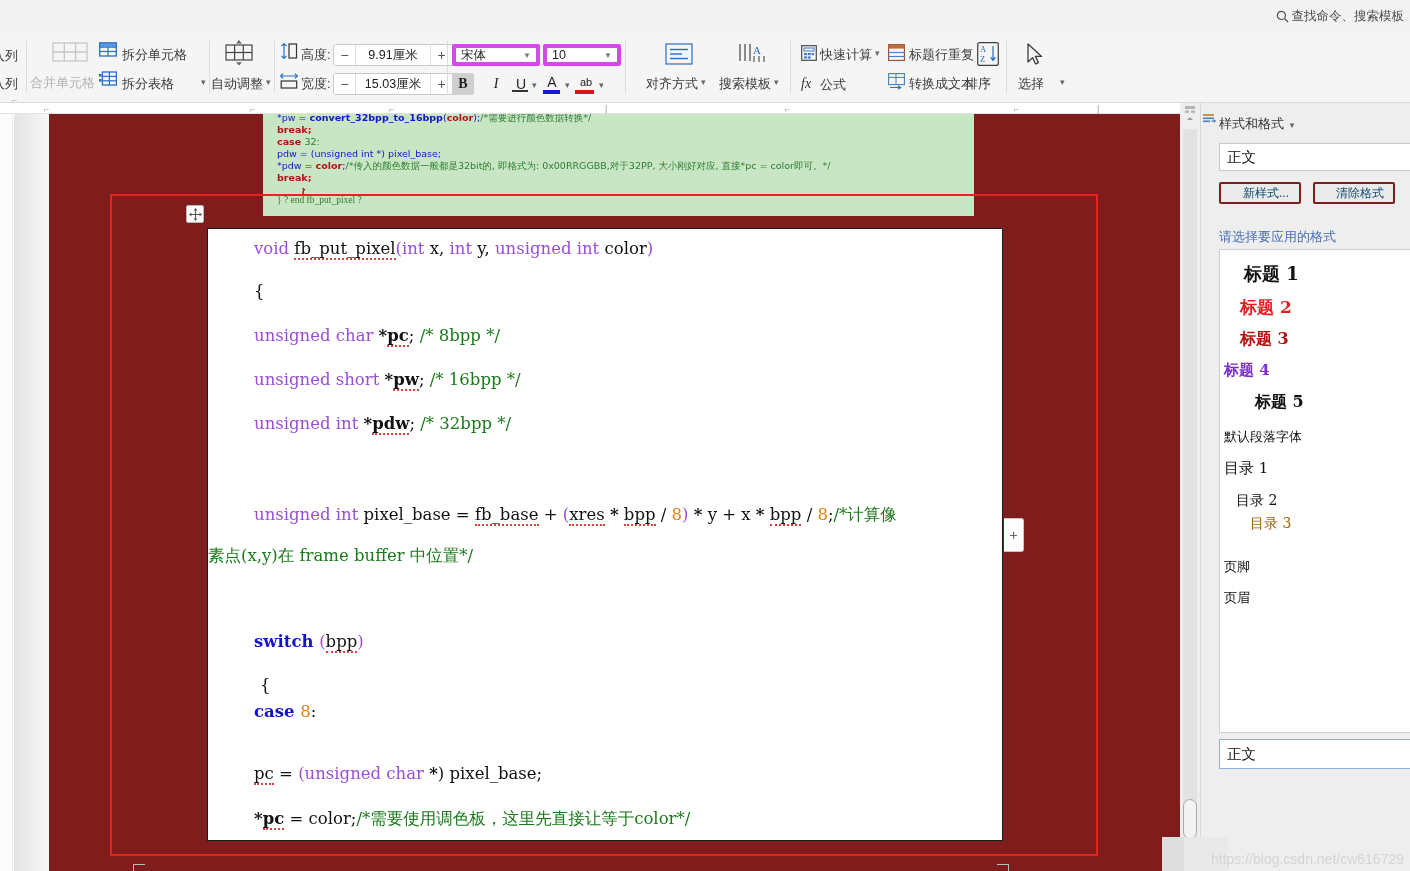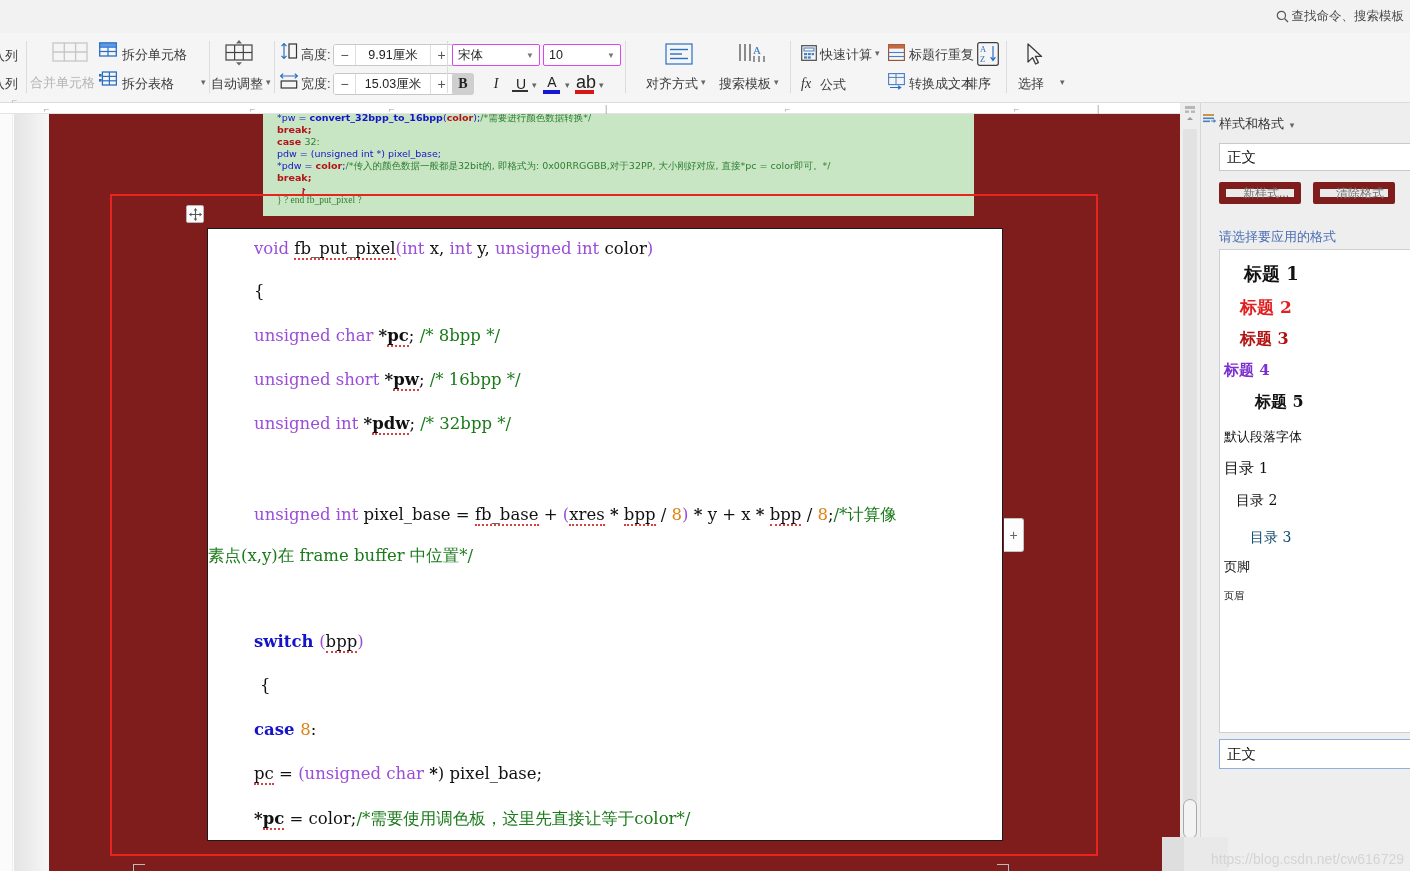--- a/index.html
+++ b/index.html
@@ -57,7 +57,7 @@
 
   
   .combo {
-    position:absolute; height:22px; border:1px solid #d946ef; background:#fff;
+    position:absolute; height:22px; border:4px solid #d946ef; background:#fff;
     border-radius:2px; display:flex; align-items:center; padding-left:5px;
     font-size:12.5px; color:#222;
   }

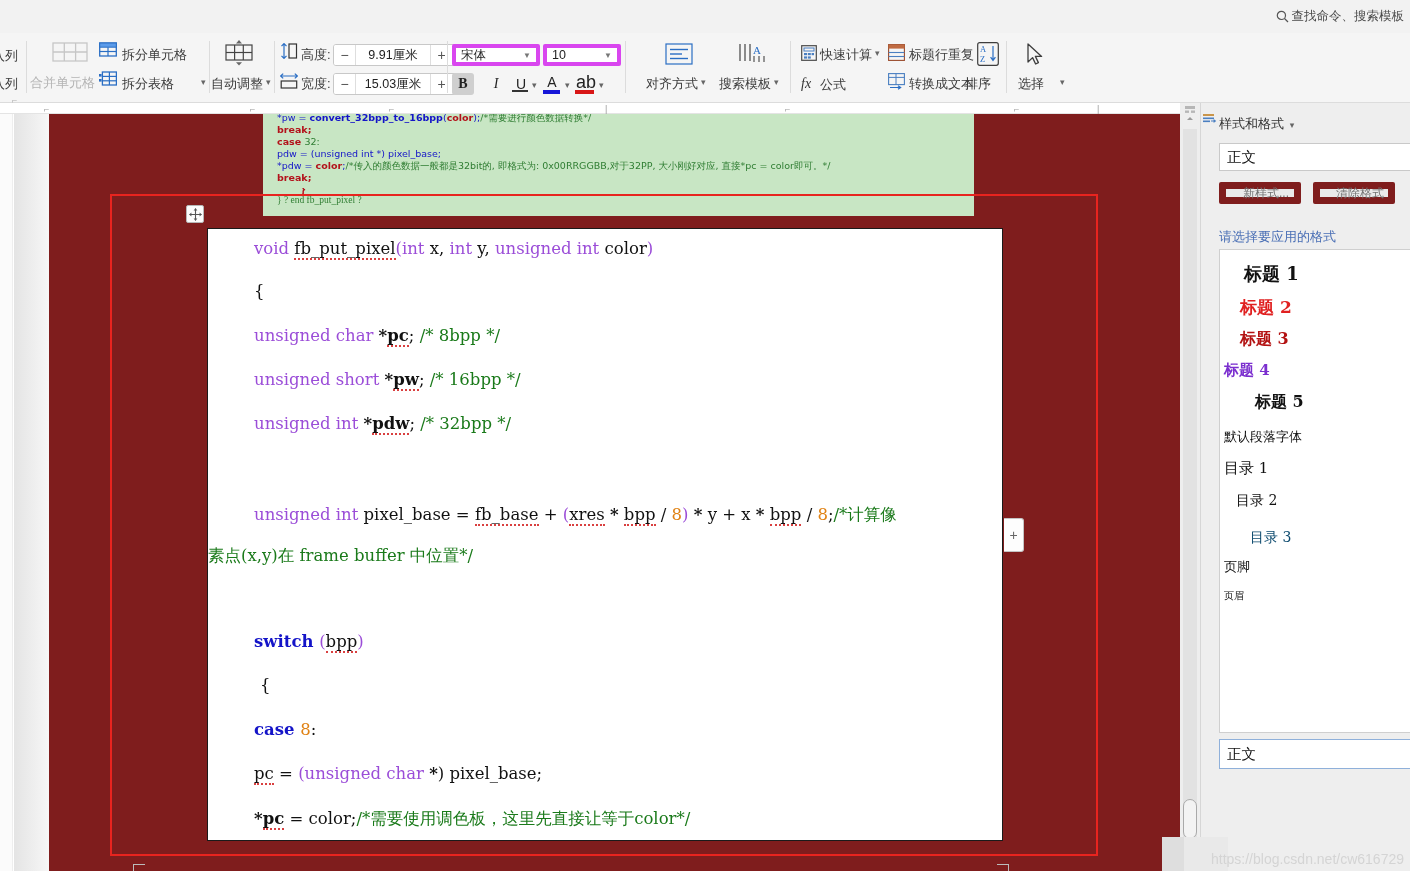--- a/index.html
+++ b/index.html
@@ -329,7 +329,7 @@
       <span class="cap dropdn" style="left:563px;top:47px;">▾</span>
     </div>
     <div>
-      <div class="fbtn" style="left:575px;top:38px;font-size:18px;">ab</div>
+      <div class="fbtn" style="left:575px;top:38px;font-size:11px;">ab</div>
       <div style="position:absolute;left:575px;top:57px;width:19px;height:3.5px;background:#d81616;"></div>
       <span class="cap dropdn" style="left:597px;top:47px;">▾</span>
     </div>

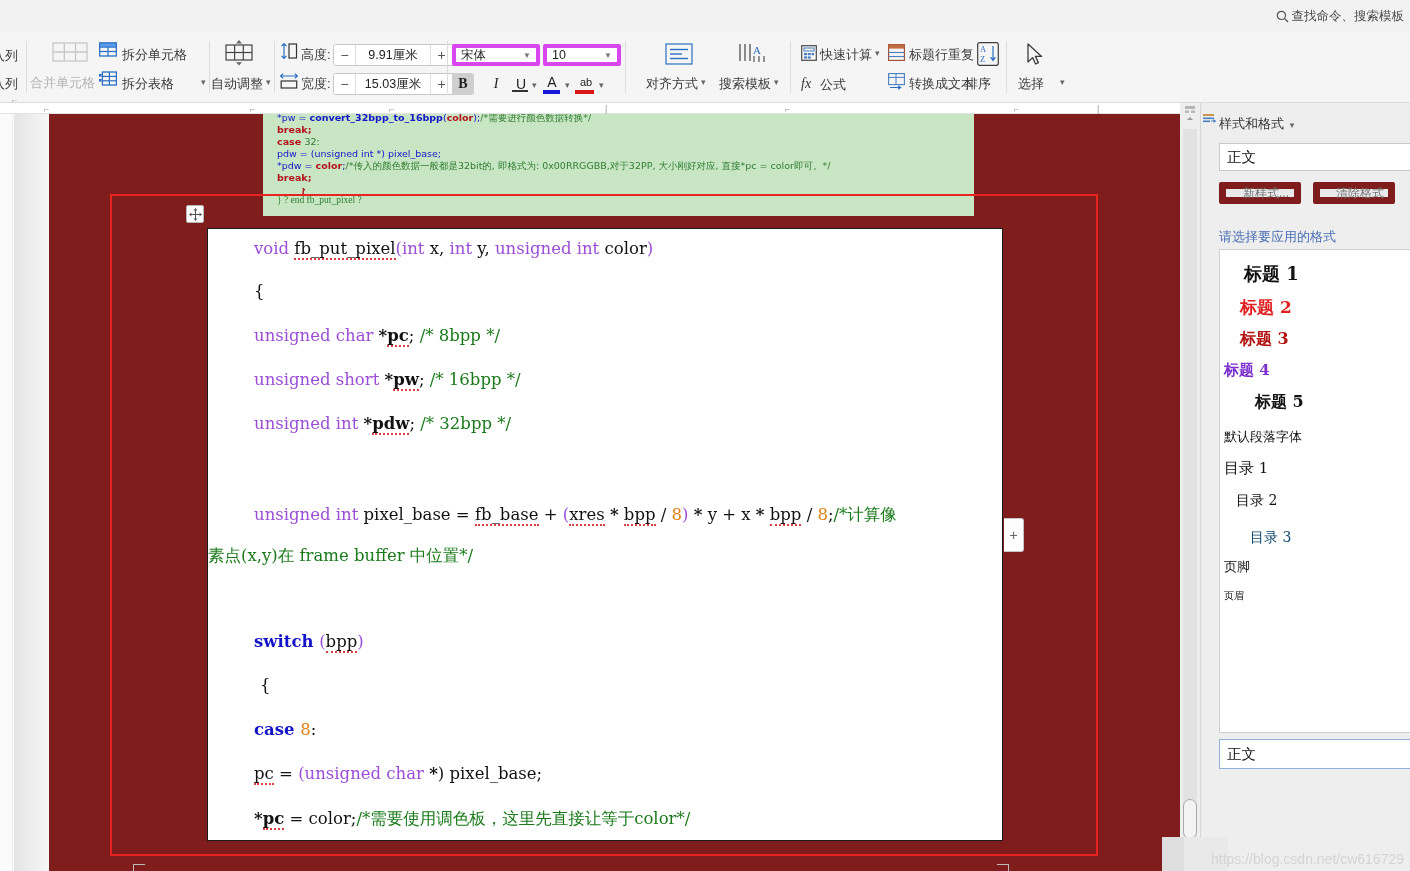--- a/index.html
+++ b/index.html
@@ -181,8 +181,8 @@
   }
   .sp-btn {
     position:absolute; top:79px; height:22px; background:#eaeaea;
-    border:7px solid #7f1d1d; border-radius:2px; display:flex;
-    align-items:center; justify-content:center; font-size:12px; color:#737373;padding-left:12px;
+    border:2px solid #7f1d1d; border-radius:2px; display:flex;
+    align-items:center; justify-content:center; font-size:12px; color:#0c4a6e;padding-left:12px;
   }
   .sp-hint {
     position:absolute; left:18px; top:125px; font-size:13px; color:#4a6fb5; white-space:nowrap;

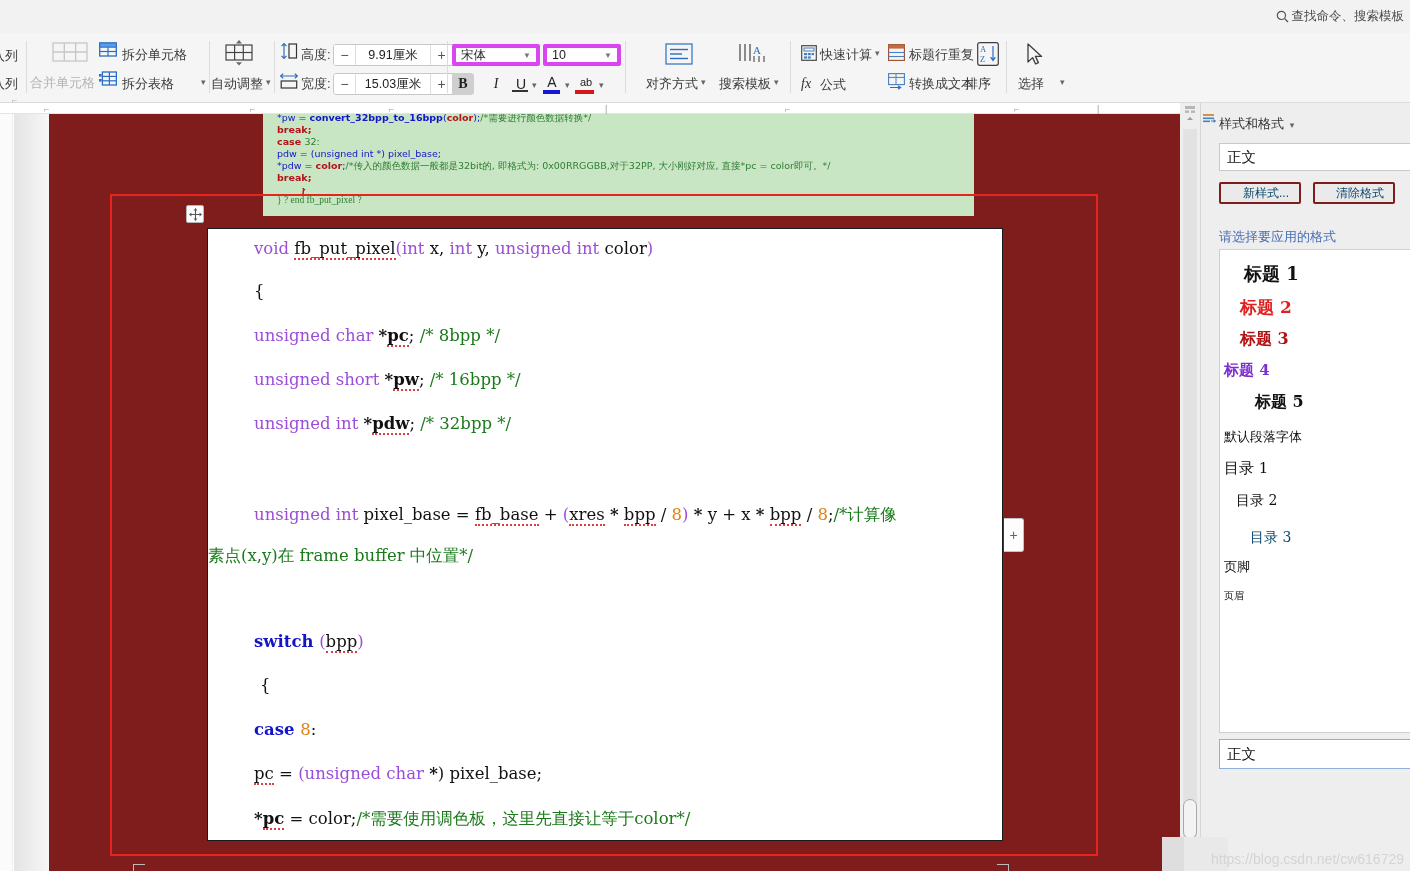--- a/index.html
+++ b/index.html
@@ -528,7 +528,7 @@
           <div class="sp-item" style="top: 178px; left: 4px; font-size: 13px; color: rgb(17, 17, 17); font-weight: normal;">默认段落字体</div>
           <div class="sp-item" style="top: 209px; left: 4px; font-size: 15px; color: rgb(17, 17, 17); font-weight: normal;">目录 1</div>
           <div class="sp-item" style="top: 242px; left: 16px; font-size: 14px; color: rgb(17, 17, 17); font-weight: normal;">目录 2</div>
-          <div class="sp-item" style="top: 279px; left: 30px; font-size: 14px; color: #0c4a6e; font-weight: normal;">目录 3</div>
+          <div class="sp-item" style="top: 265px; left: 30px; font-size: 14px; color: #a16207; font-weight: normal;">目录 3</div>
           <div class="sp-item" style="top: 308px; left: 4px; font-size: 13px; color: rgb(17, 17, 17); font-weight: normal;">页脚</div>
           <div class="sp-item" style="top: 339px; left: 4px; font-size: 10px; color: rgb(17, 17, 17); font-weight: normal;">页眉</div>
         </div>

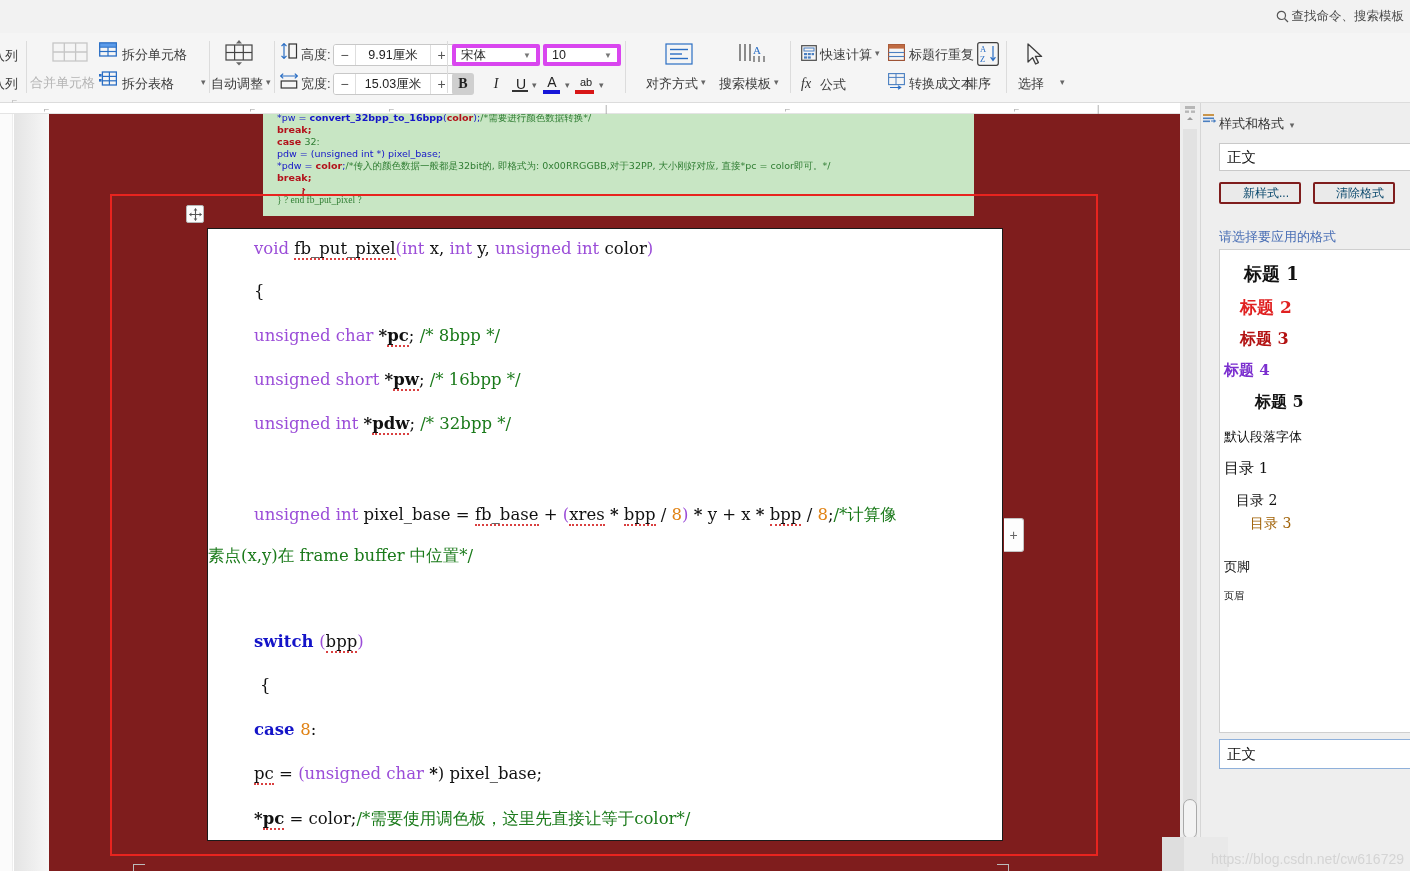--- a/index.html
+++ b/index.html
@@ -530,7 +530,7 @@
           <div class="sp-item" style="top: 242px; left: 16px; font-size: 14px; color: rgb(17, 17, 17); font-weight: normal;">目录 2</div>
           <div class="sp-item" style="top: 265px; left: 30px; font-size: 14px; color: #a16207; font-weight: normal;">目录 3</div>
           <div class="sp-item" style="top: 308px; left: 4px; font-size: 13px; color: rgb(17, 17, 17); font-weight: normal;">页脚</div>
-          <div class="sp-item" style="top: 339px; left: 4px; font-size: 10px; color: rgb(17, 17, 17); font-weight: normal;">页眉</div>
+          <div class="sp-item" style="top: 339px; left: 4px; font-size: 13px; color: rgb(17, 17, 17); font-weight: normal;">页眉</div>
         </div>
     </div>
 

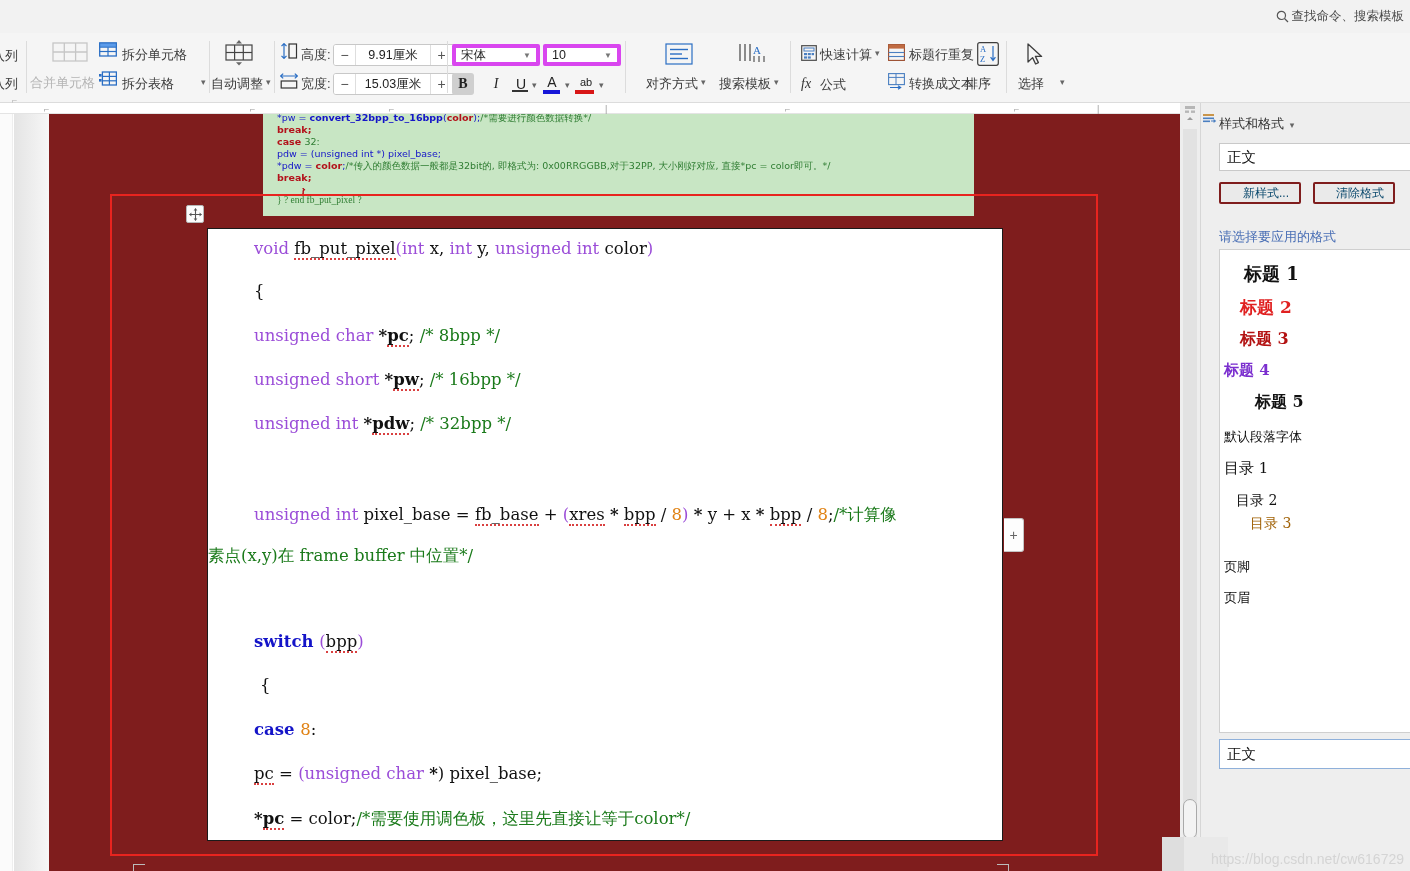--- a/index.html
+++ b/index.html
@@ -475,7 +475,7 @@
             <div class="cl" style="top: 316px; left: 0px;"><span class="cmt">素点(x,y)在 frame buffer 中位置*/</span></div>
             <div class="cl" style="top: 403px; left: 46px;"><span class="kwb">switch </span><span class="kw">(</span><span class="plain sq">bpp</span><span class="kw">)</span></div>
             <div class="cl" style="top: 447px; left: 52px;"><span class="plain">{</span></div>
-            <div class="cl" style="top: 491px; left: 46px;"><span class="kwb">case </span><span class="num">8</span><span class="plain">:</span></div>
+            <div class="cl" style="top: 473px; left: 46px;"><span class="kwb">case </span><span class="num">8</span><span class="plain">:</span></div>
             <div class="cl" style="top: 535px; left: 46px;"><span class="plain sq">pc</span><span class="plain"> = </span><span class="kw">(</span><span class="kw">unsigned char </span><span class="plain" style="font-weight: bold;">*</span><span class="plain">) pixel_base;</span></div>
             <div class="cl" style="top: 579px; left: 46px;"><span class="plain" style="font-weight: bold;">*</span><span class="plain sq" style="font-weight: bold;">pc</span><span class="plain"> = color;</span><span class="cmt">/*需要使用调色板，这里先直接让等于color*/</span></div>
           </div>

